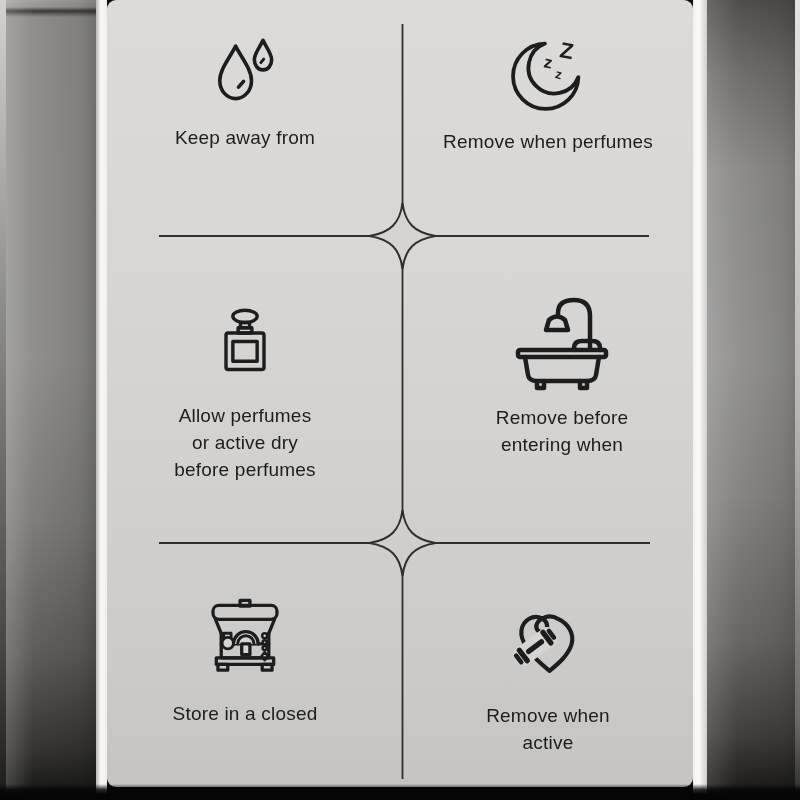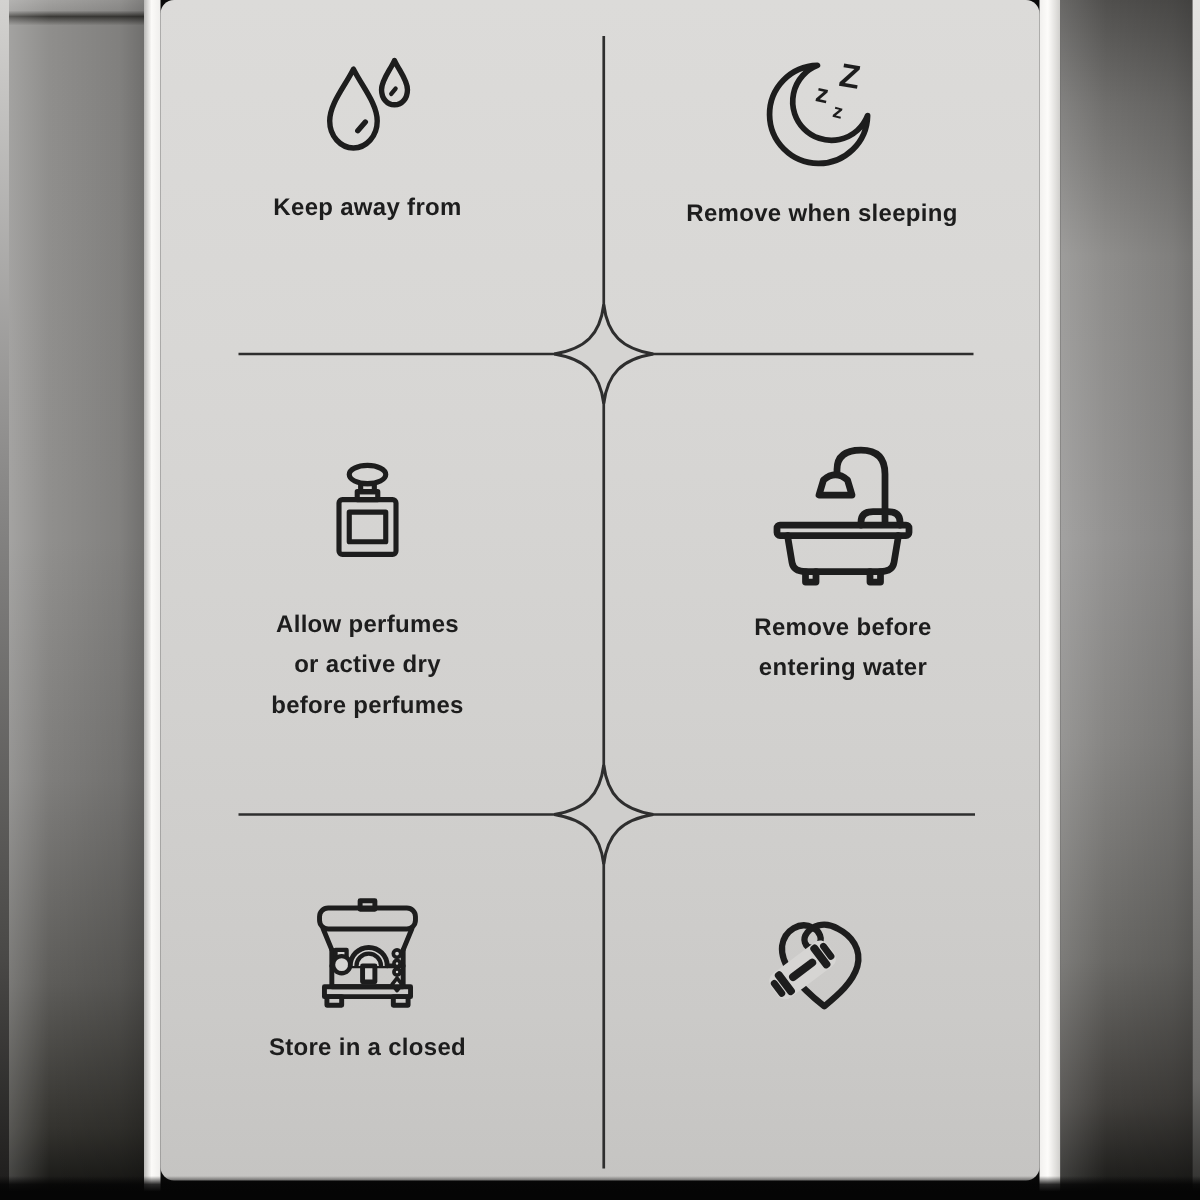--- a/index.html
+++ b/index.html
@@ -44,7 +44,7 @@
   
   .cell{position:absolute;width:230px;text-align:center;color:var(--ink);}
   .cell svg{display:inline-block;color:var(--ink);}
-  .caption{font-size:16px;line-height:27px;font-weight:700;letter-spacing:.2px;color:var(--ink);}
+  .caption{font-size:19px;line-height:27px;font-weight:400;letter-spacing:.2px;color:var(--ink);}
   .c1{left:130px;top:36px;}
   .c2{left:433px;top:36px;}
   .c3{left:130px;top:308px;}

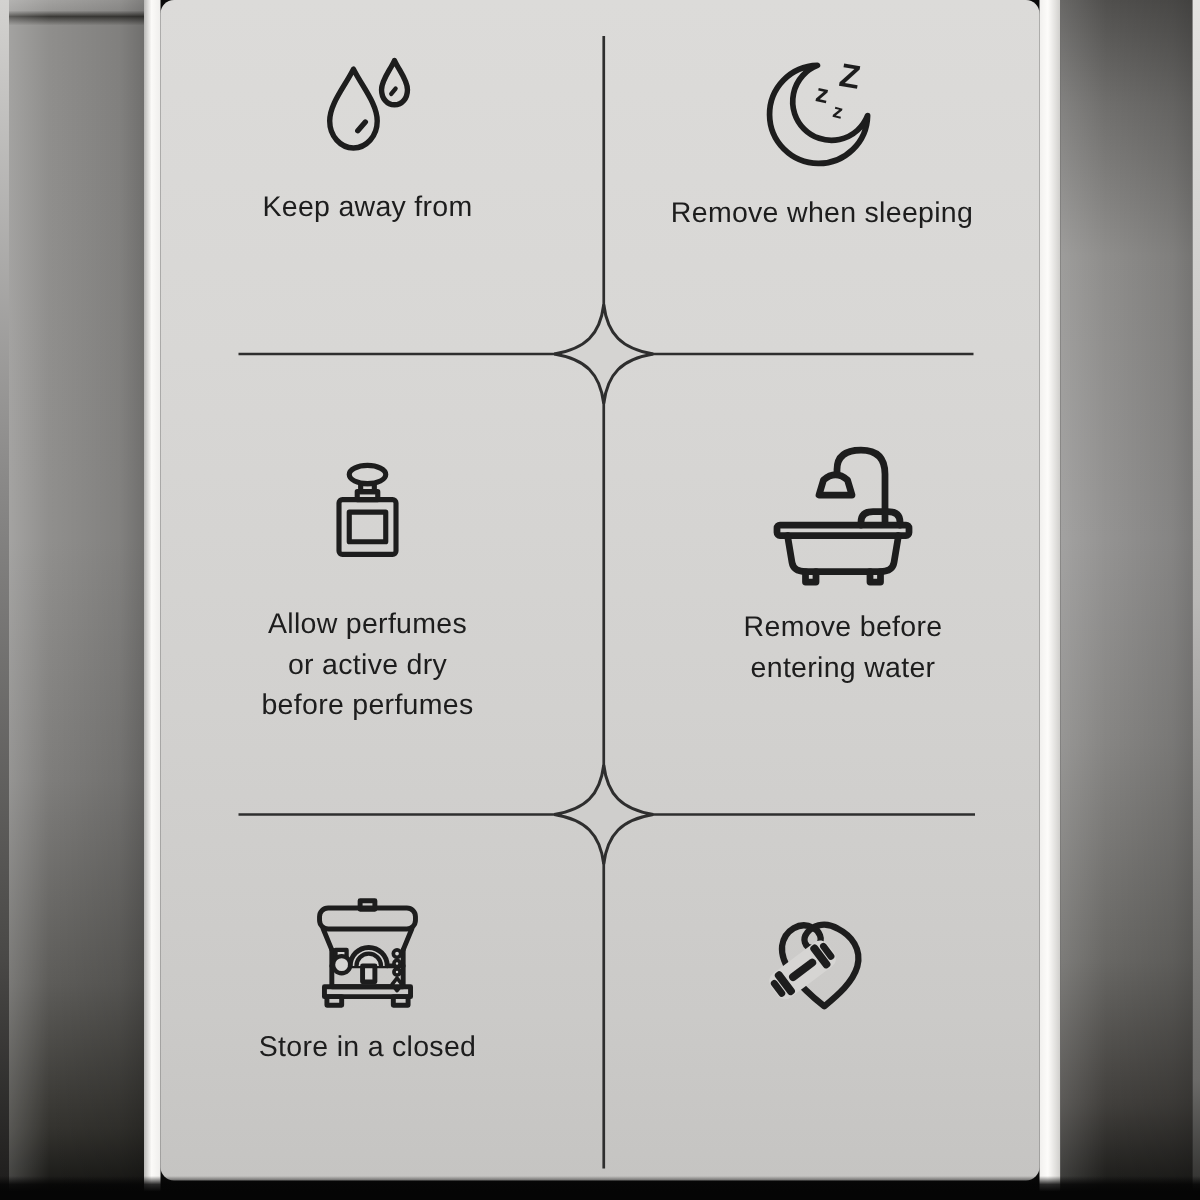--- a/index.html
+++ b/index.html
@@ -115,7 +115,7 @@
       <text class="zglyph" x="60" y="57" font-size="17" transform="rotate(14 68 50)">z</text>
     </svg>
     <div class="caption">
-      <div>Remove when sleeping</div>
+      <div>Remove when perfumes</div>
     </div>
   </div>
 

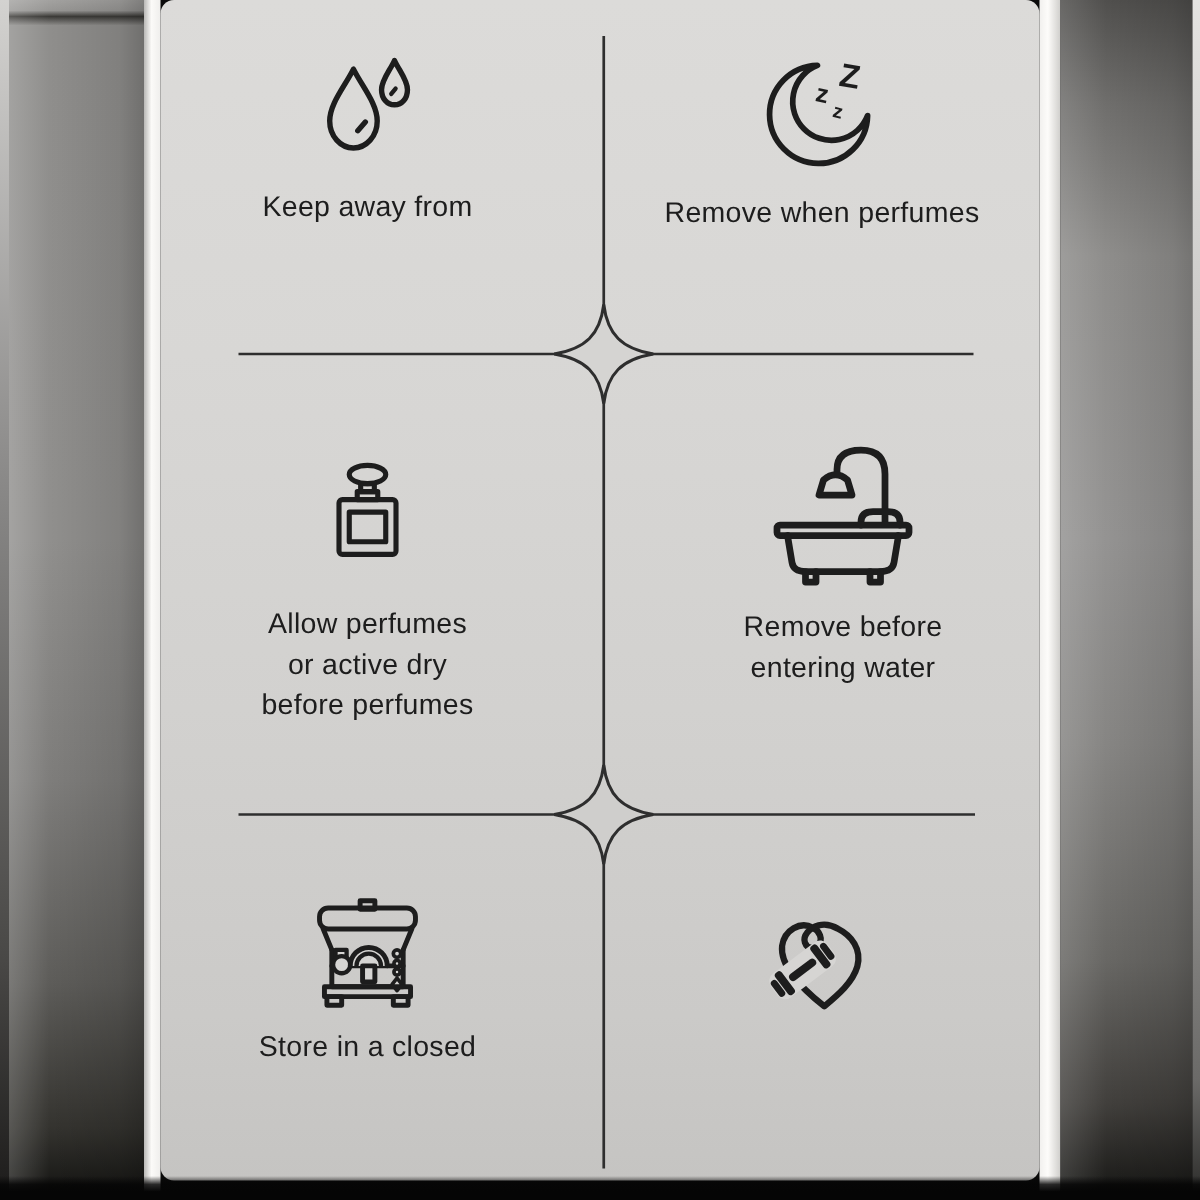--- a/index.html
+++ b/index.html
@@ -146,7 +146,7 @@
     </svg>
     <div class="caption">
       <div>Remove before</div>
-      <div>entering water</div>
+      <div>entering when</div>
     </div>
   </div>
 

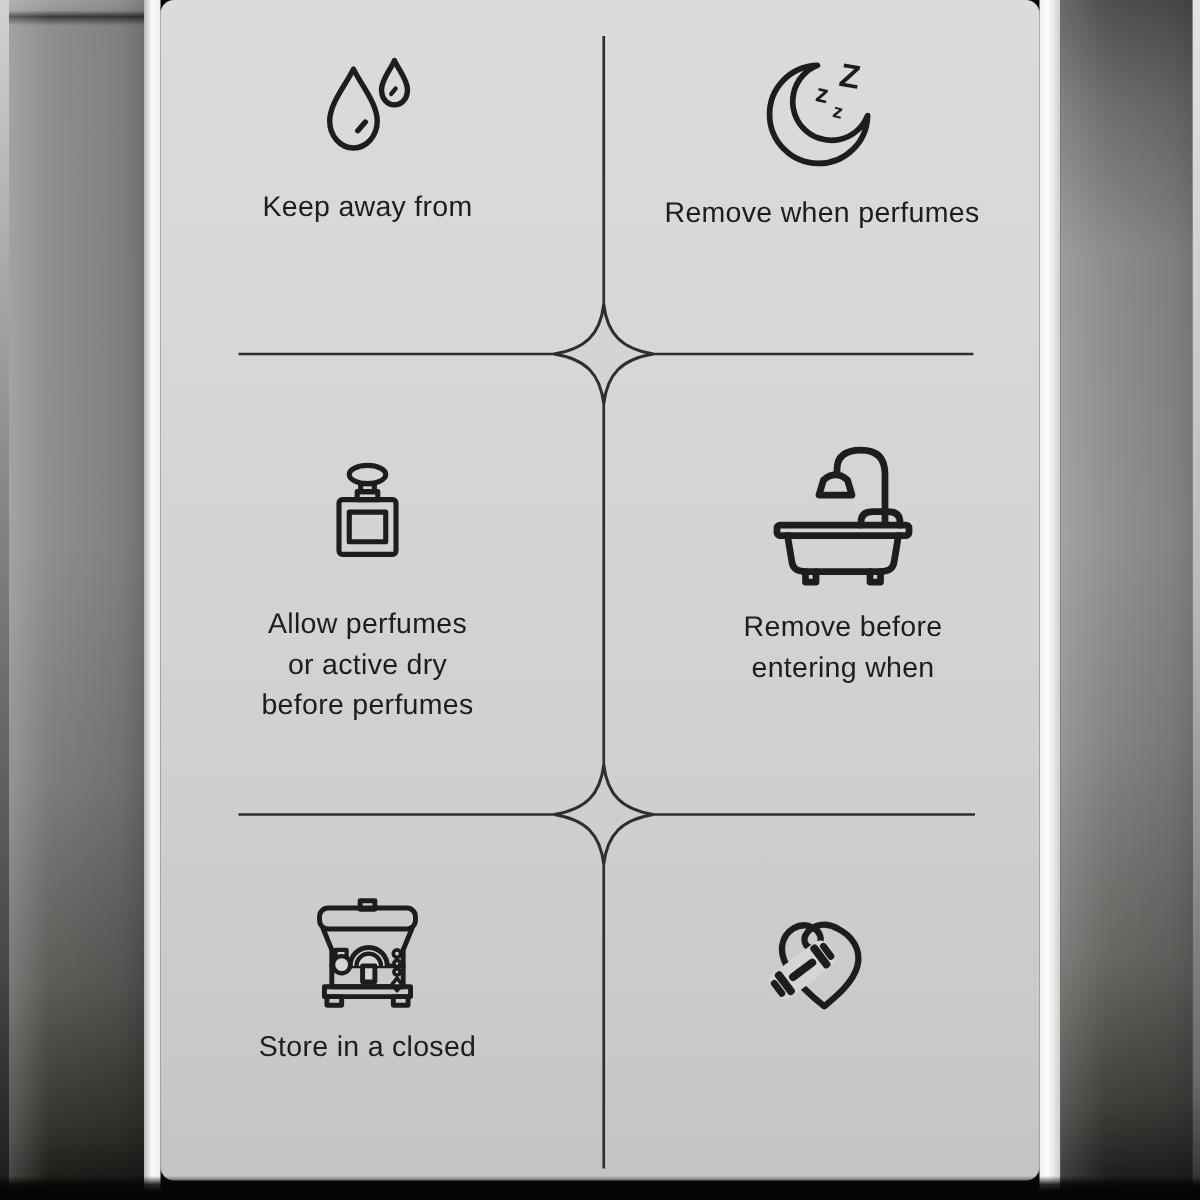--- a/index.html
+++ b/index.html
@@ -55,7 +55,7 @@
   .c2 .caption{margin-top:12px;}
   .c3 .caption{margin-top:14px;text-align:center;}
   .c4 .caption{margin-top:8px;}
-  .c5 .caption{}
+  .c5 .caption{margin-top:16px;}
   .c6 .caption{margin-top:18px;}
   .stroke{fill:none;stroke:currentColor;stroke-linecap:round;stroke-linejoin:round;}
   .bgfill{fill:var(--card-bg);stroke:currentColor;stroke-linecap:round;stroke-linejoin:round;}

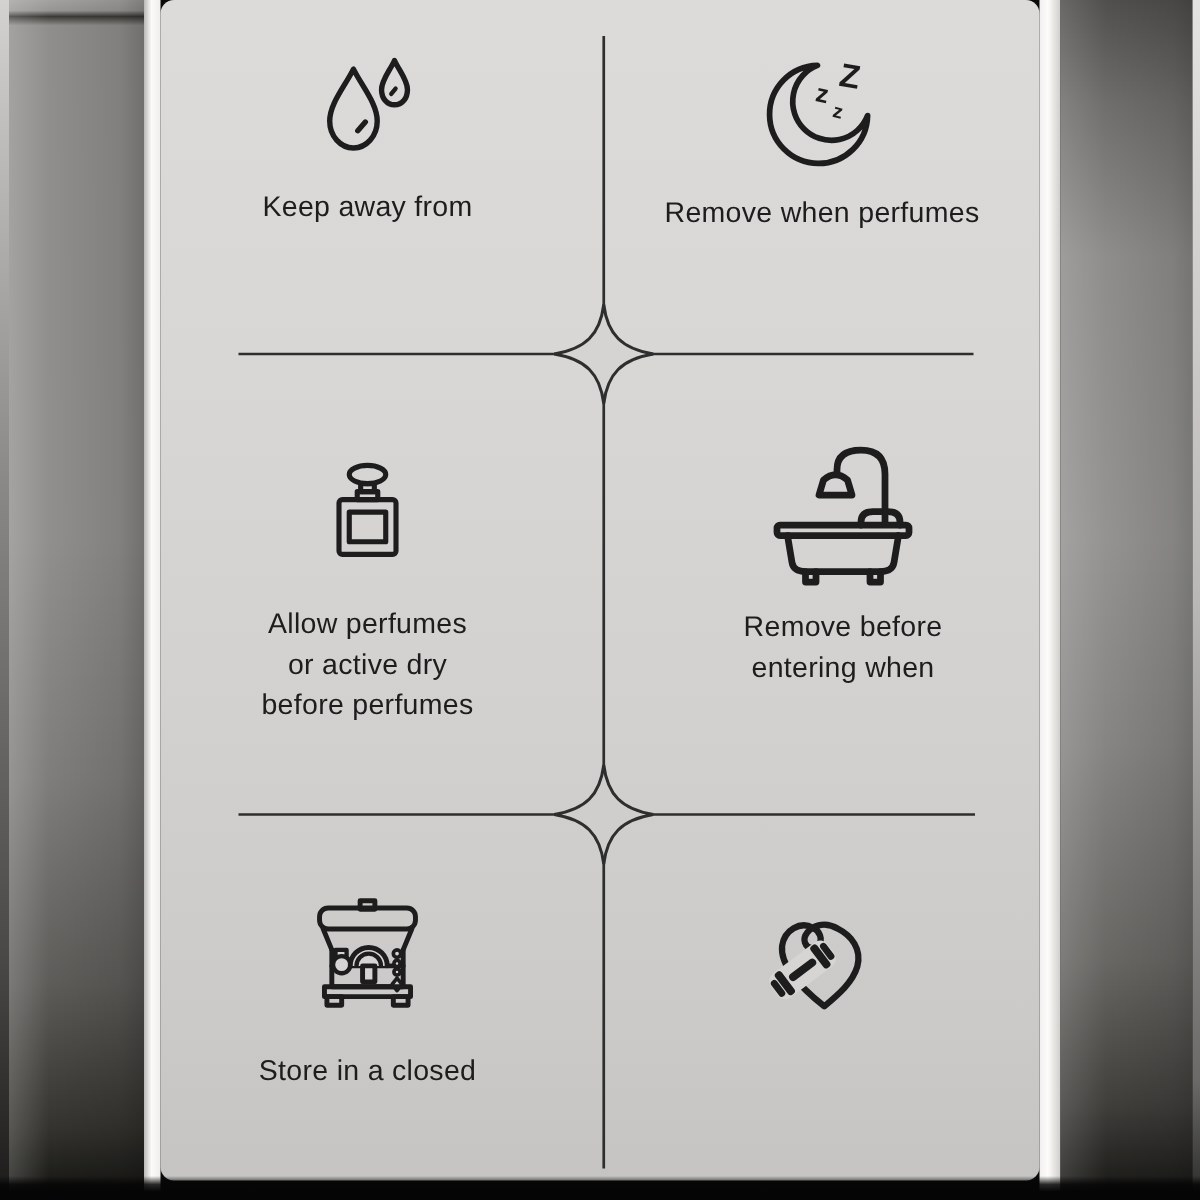--- a/index.html
+++ b/index.html
@@ -188,6 +188,7 @@
       </g>
     </svg>
     <div class="caption">
+      <div>Remove when</div>
     </div>
   </div>
 

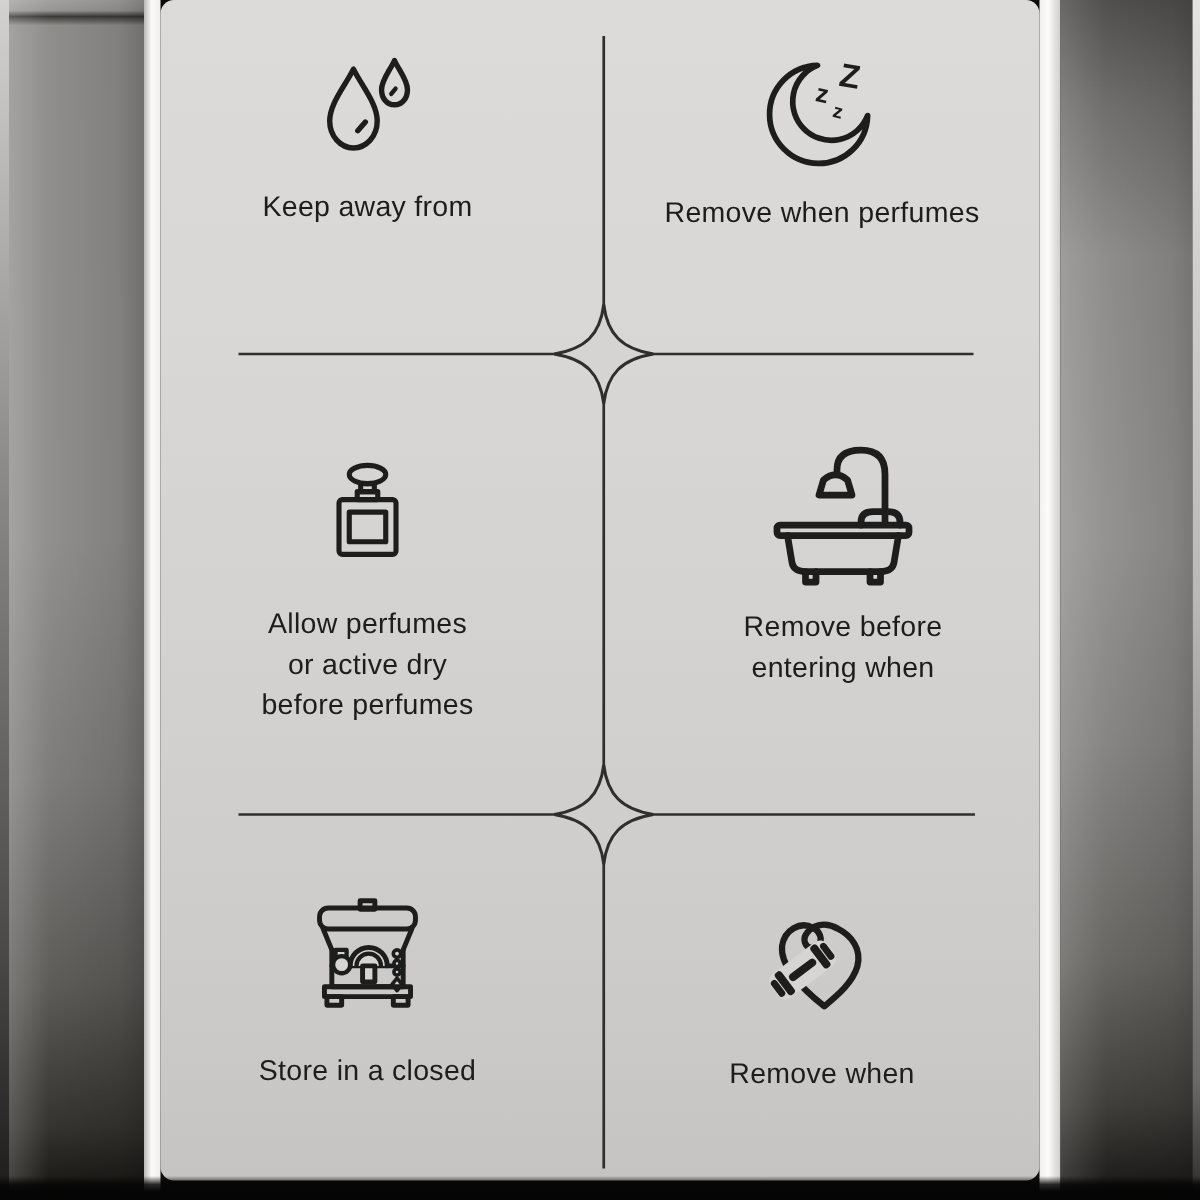--- a/index.html
+++ b/index.html
@@ -189,6 +189,7 @@
     </svg>
     <div class="caption">
       <div>Remove when</div>
+      <div>active</div>
     </div>
   </div>
 

